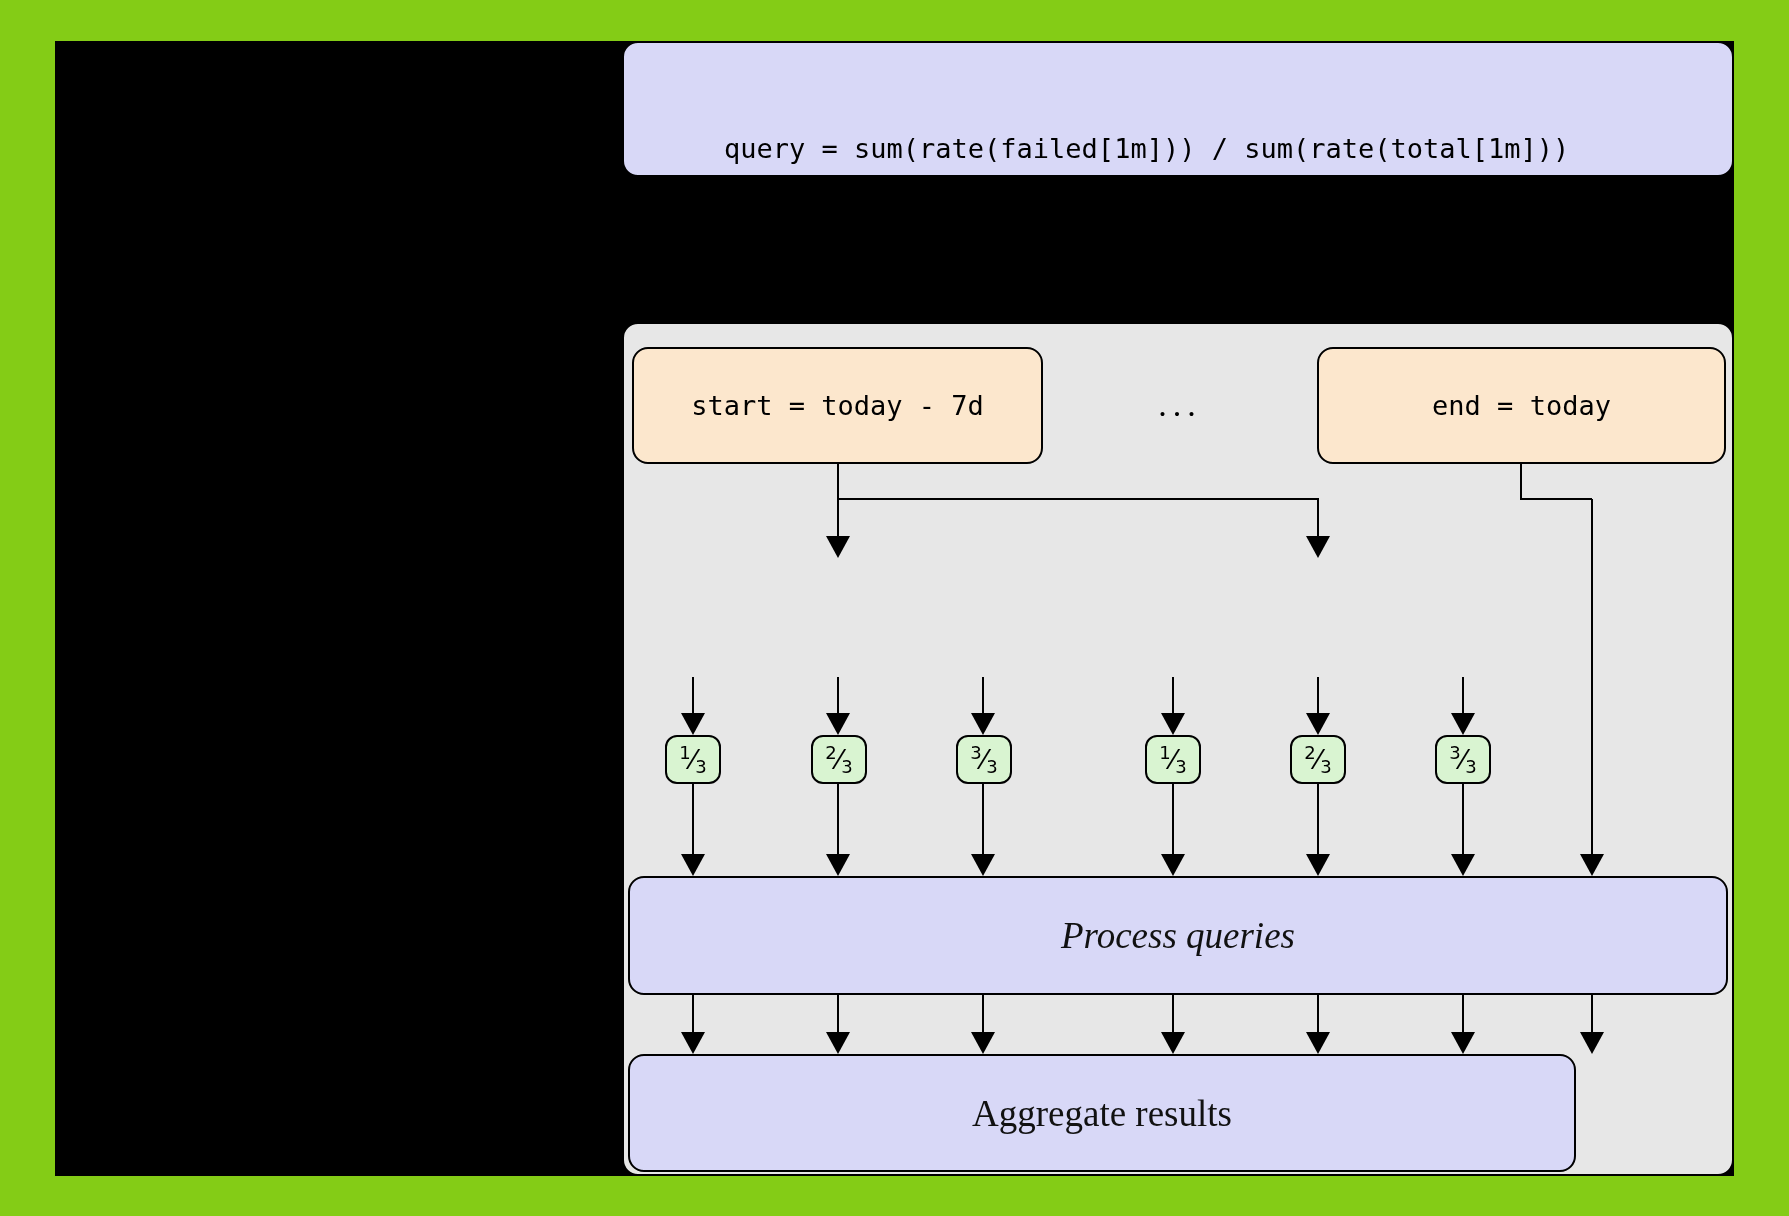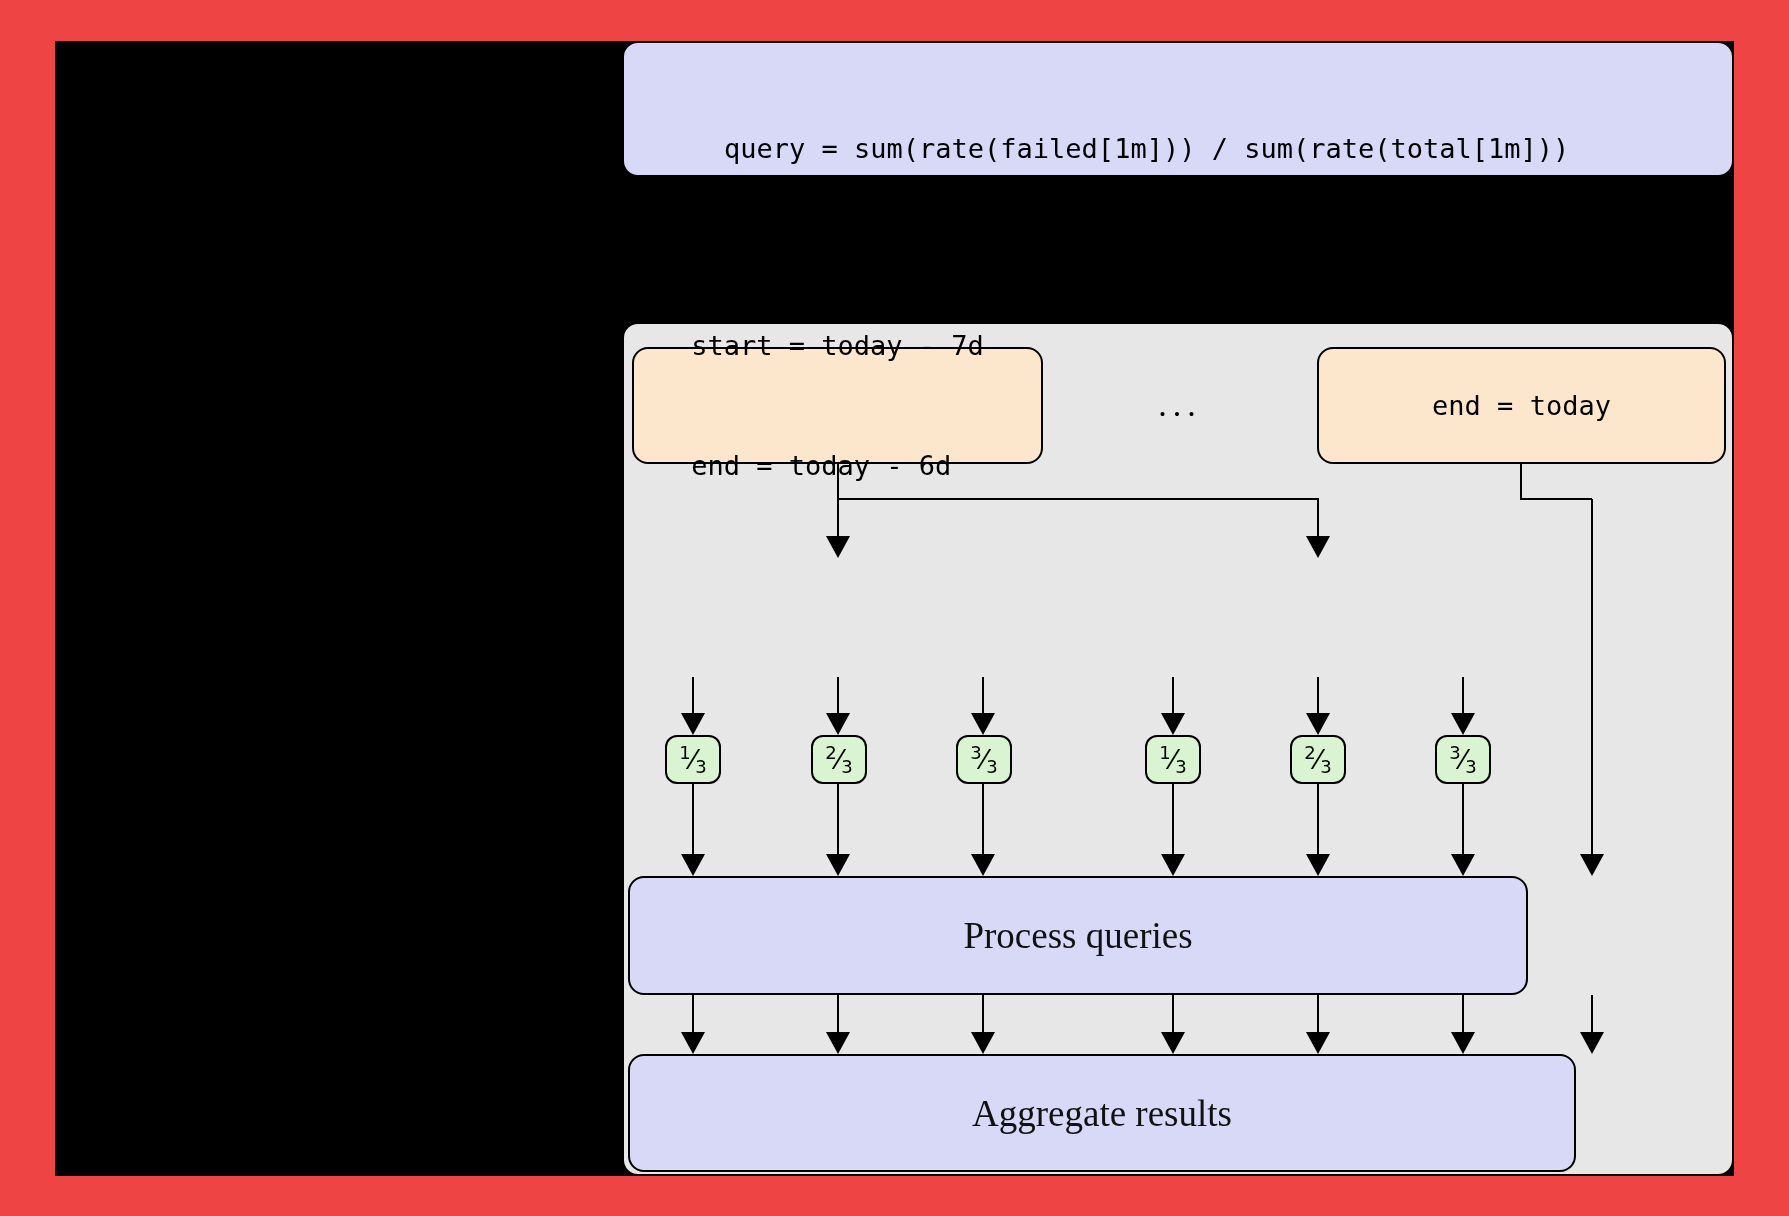--- a/index.html
+++ b/index.html
@@ -3,7 +3,7 @@
 <meta charset="utf-8">
 <style>
   html,body{margin:0;padding:0;background:#ffffff;}
-  #stage{position:relative;width:1789px;height:1216px;background:#ef4444;overflow:hidden;
+  #stage{position:relative;width:1789px;height:1216px;background:#84cc16;overflow:hidden;
          font-family:"DejaVu Sans",sans-serif;}
   .redacted{position:absolute;background:#000000;}
   .panel{position:absolute;background:#e7e7e7;border:2px solid #000;border-radius:16px;box-sizing:border-box;}

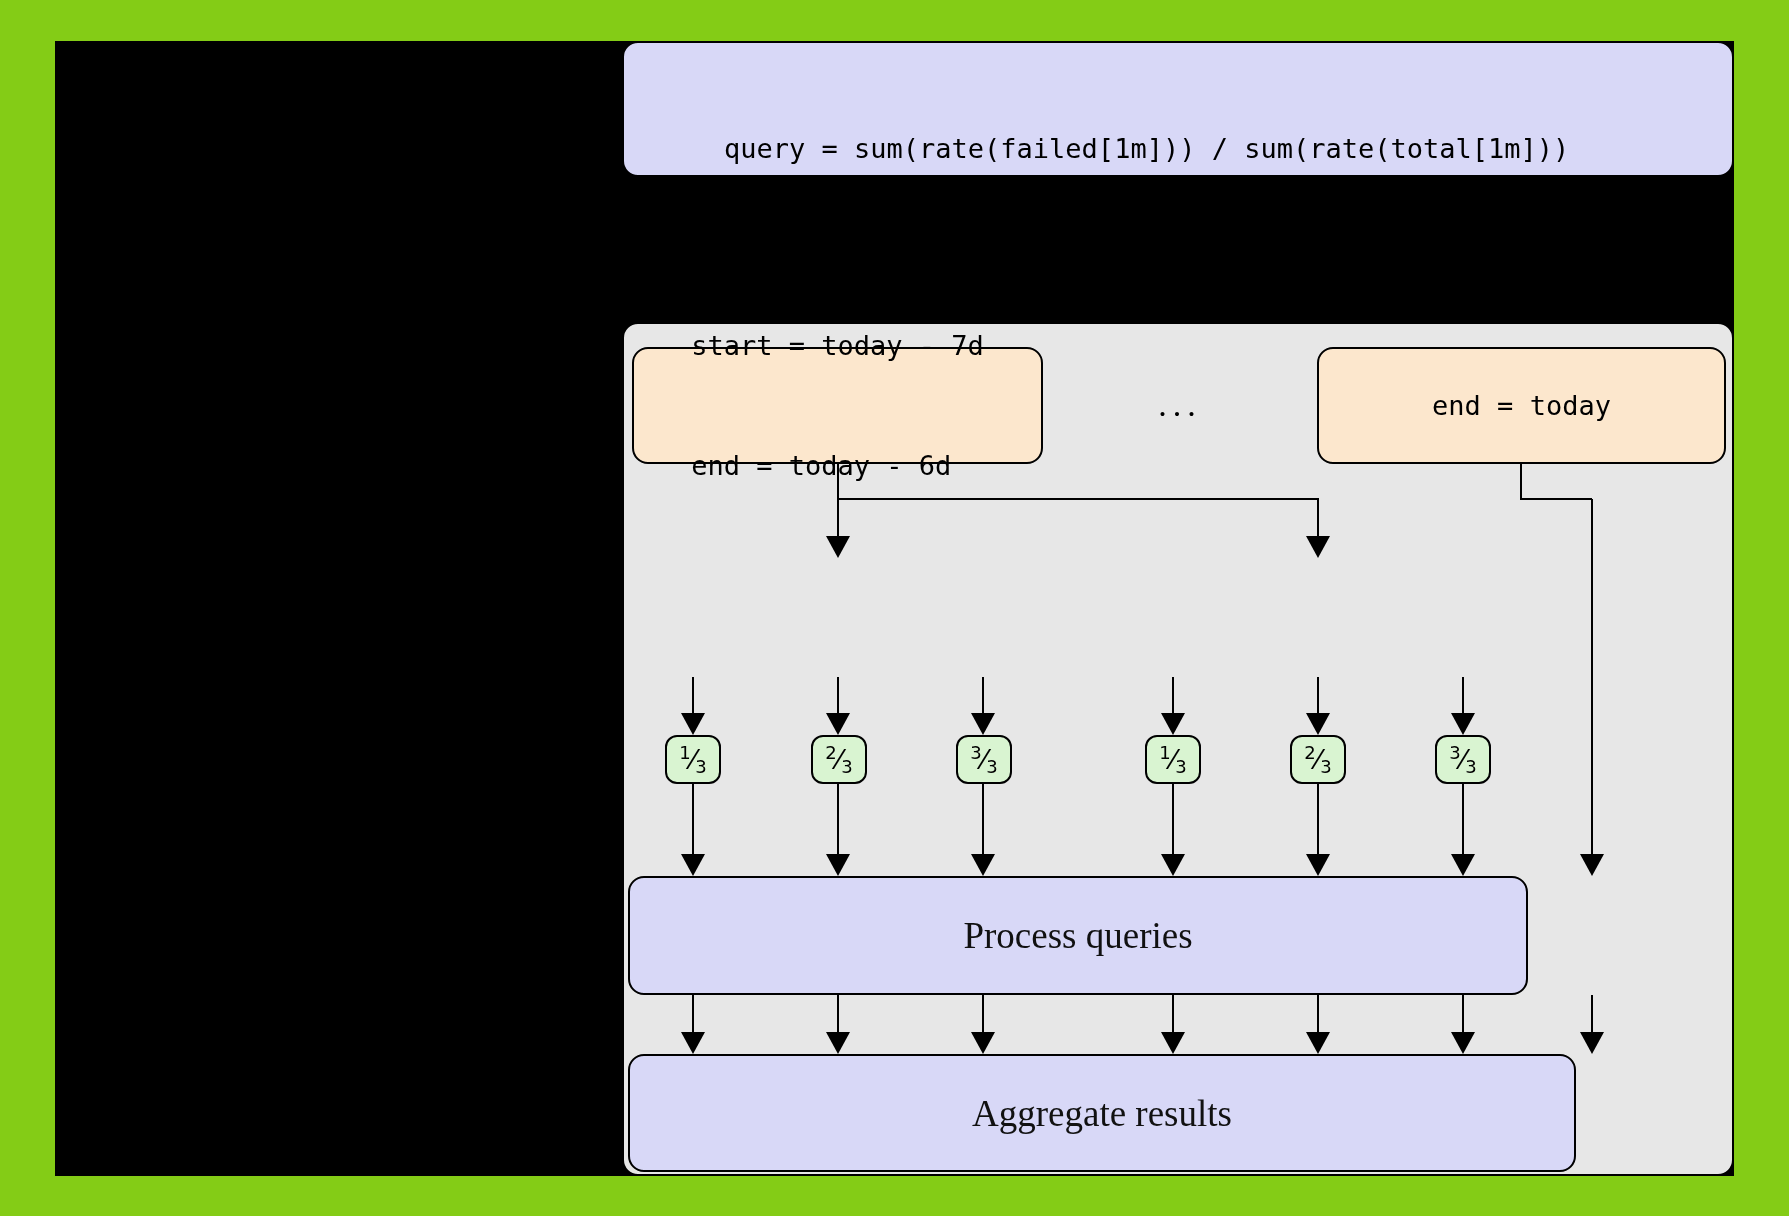--- a/index.html
+++ b/index.html
@@ -48,7 +48,6 @@
   <div class="bigbox peach splitbox" style="left:632px;top:347px;width:411px;height:117px;">
     <div class="inner mono">
       <div>start = today - 7d</div>
-      <div>end = today - 6d</div>
     </div>
   </div>
 

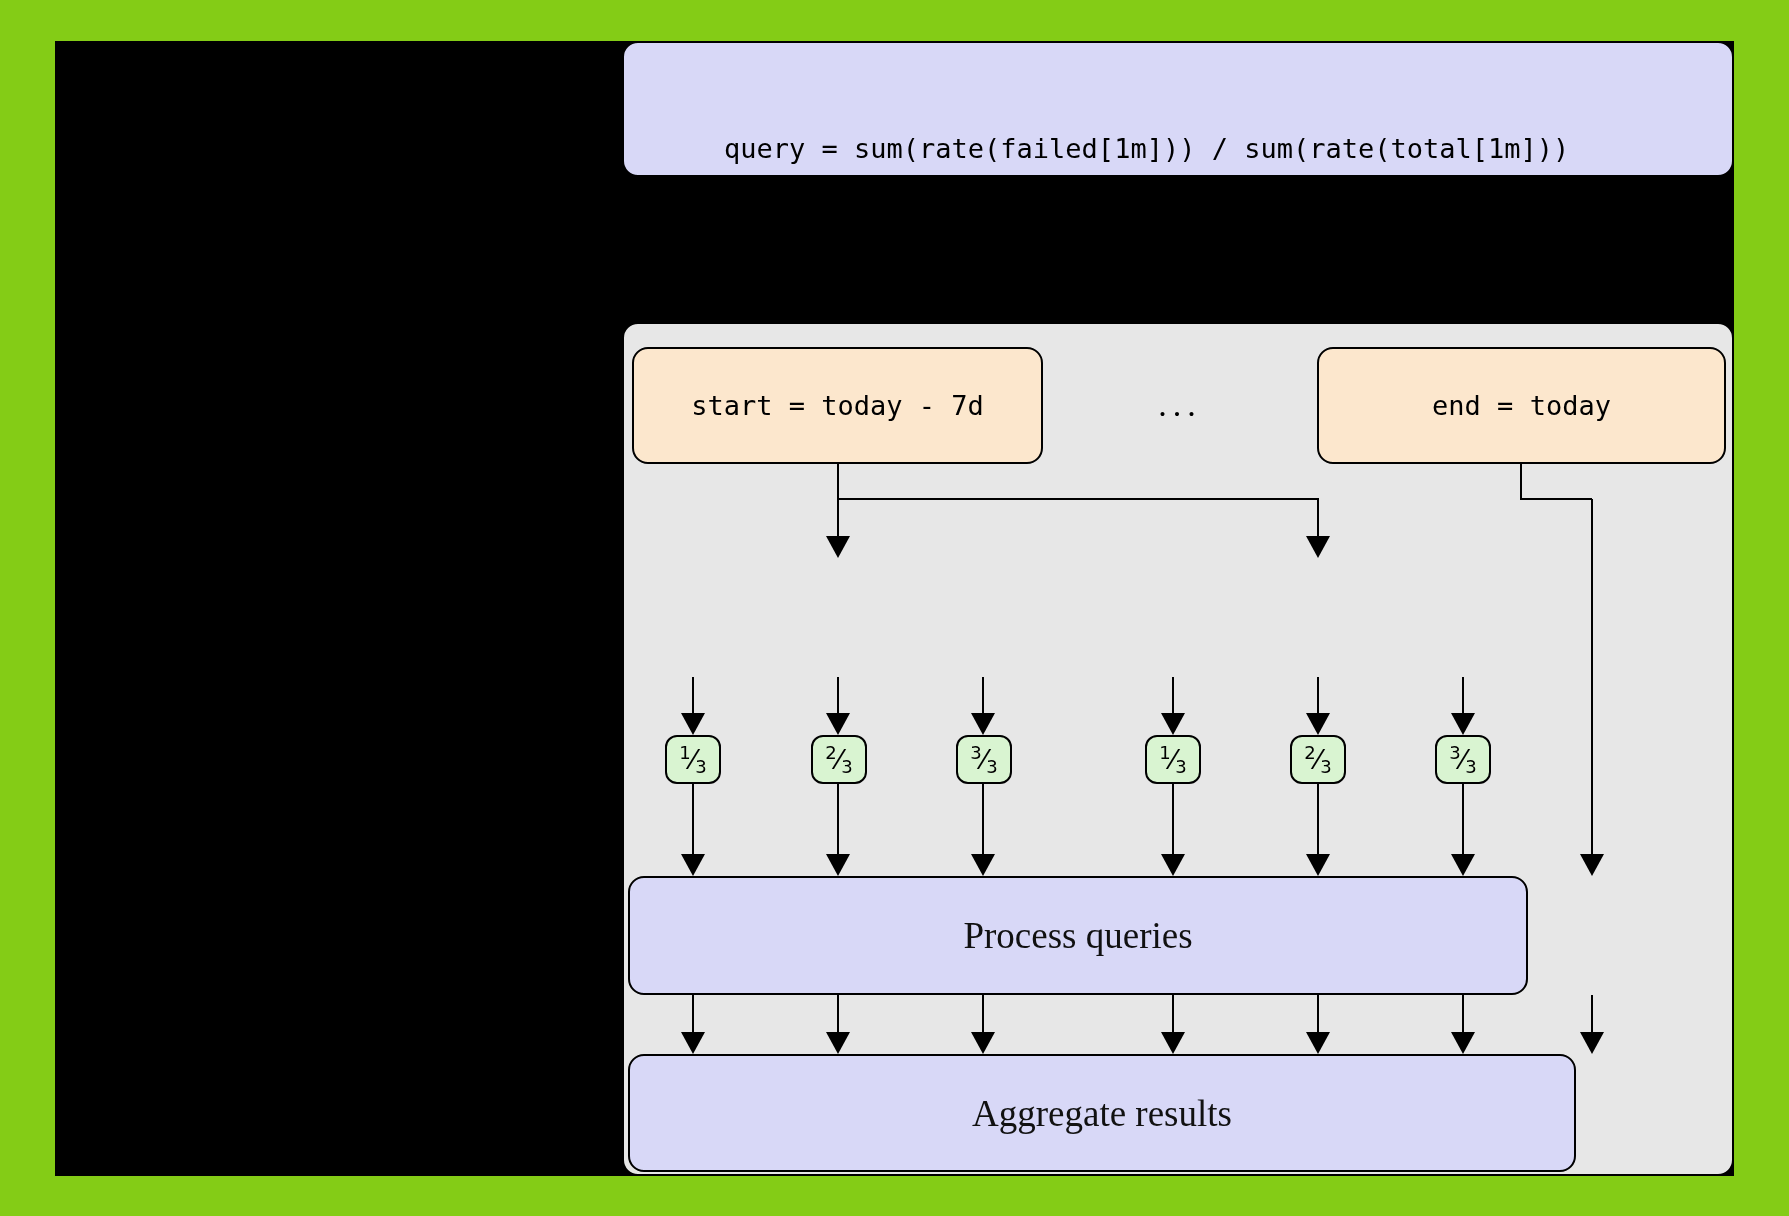--- a/index.html
+++ b/index.html
@@ -91,7 +91,7 @@
       <span class="fden">3</span>
   </div>
 
-  <div class="bigbox lav stagebox" style="left:628px;top:876px;width:900px;height:119px;">
+  <div class="bigbox lav stagebox" style="left:628px;top:876px;width:1100px;height:119px;font-style:italic;">
     <span>Process queries</span>
   </div>
   <div class="bigbox lav stagebox" style="left:628px;top:1054px;width:948px;height:118px;">

